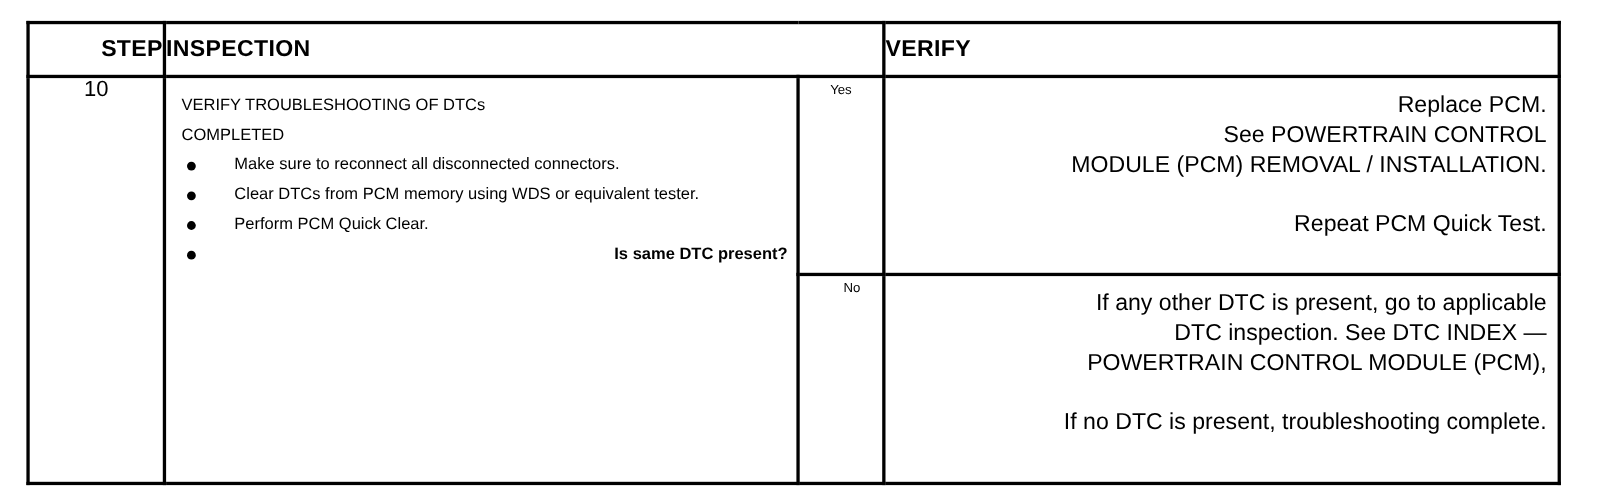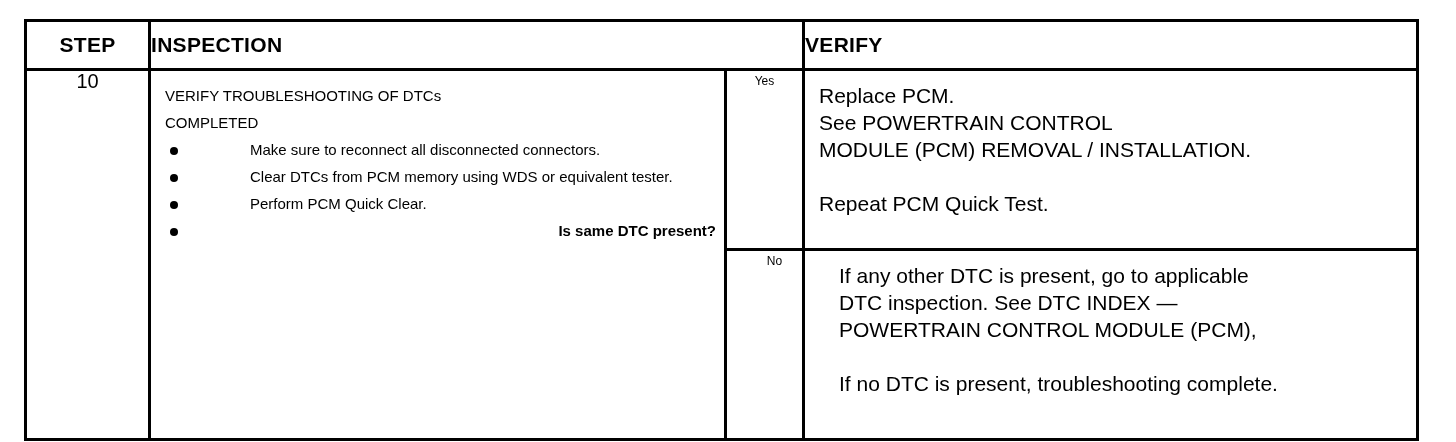--- a/index.html
+++ b/index.html
@@ -59,7 +59,7 @@
     white-space: nowrap;
   }
   .hdr-step .hdr-text {
-    text-align: center;
+    text-align: right;
   }
   .hdr-insp .hdr-text,
   .hdr-act .hdr-text {

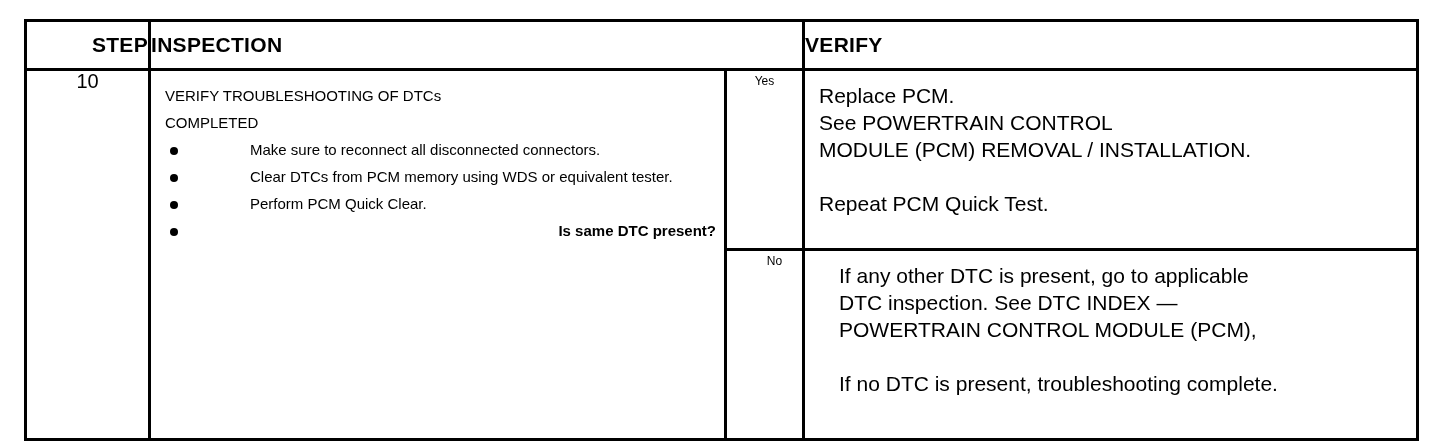--- a/index.html
+++ b/index.html
@@ -119,6 +119,7 @@
     padding: 11px 10px 8px 14px;
     font-size: 21px;
     line-height: 27px;
+    text-align: right;
   }
   .act-block { white-space: pre-line; }
   .act-gap { height: 27px; }

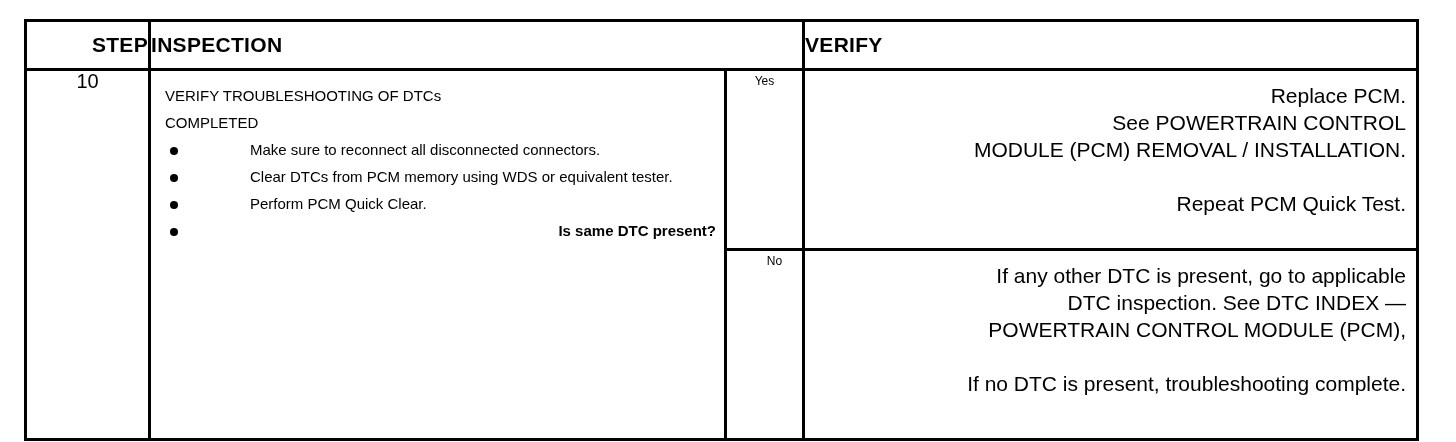--- a/index.html
+++ b/index.html
@@ -106,7 +106,6 @@
   }
   .btext {
     display: block;
-    margin-left: 37px;
   }
 
   .yn-cell {

